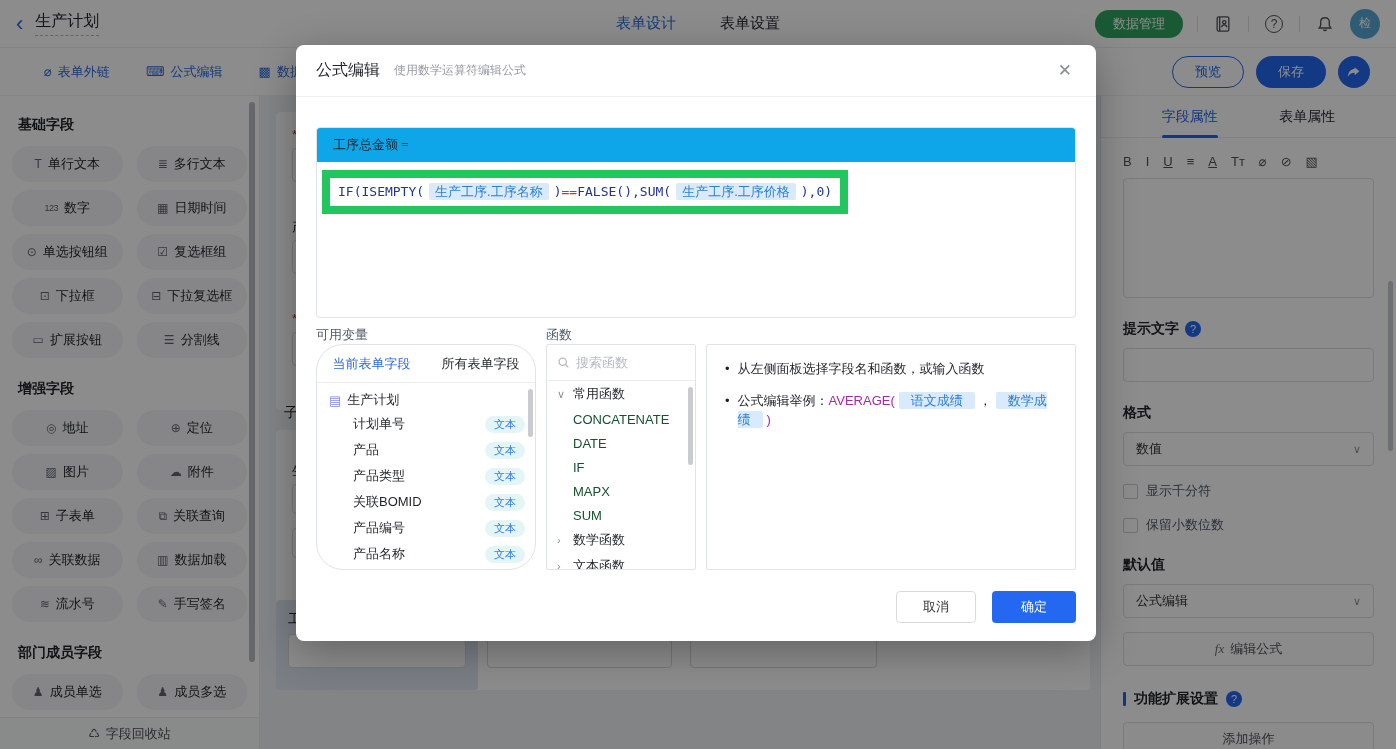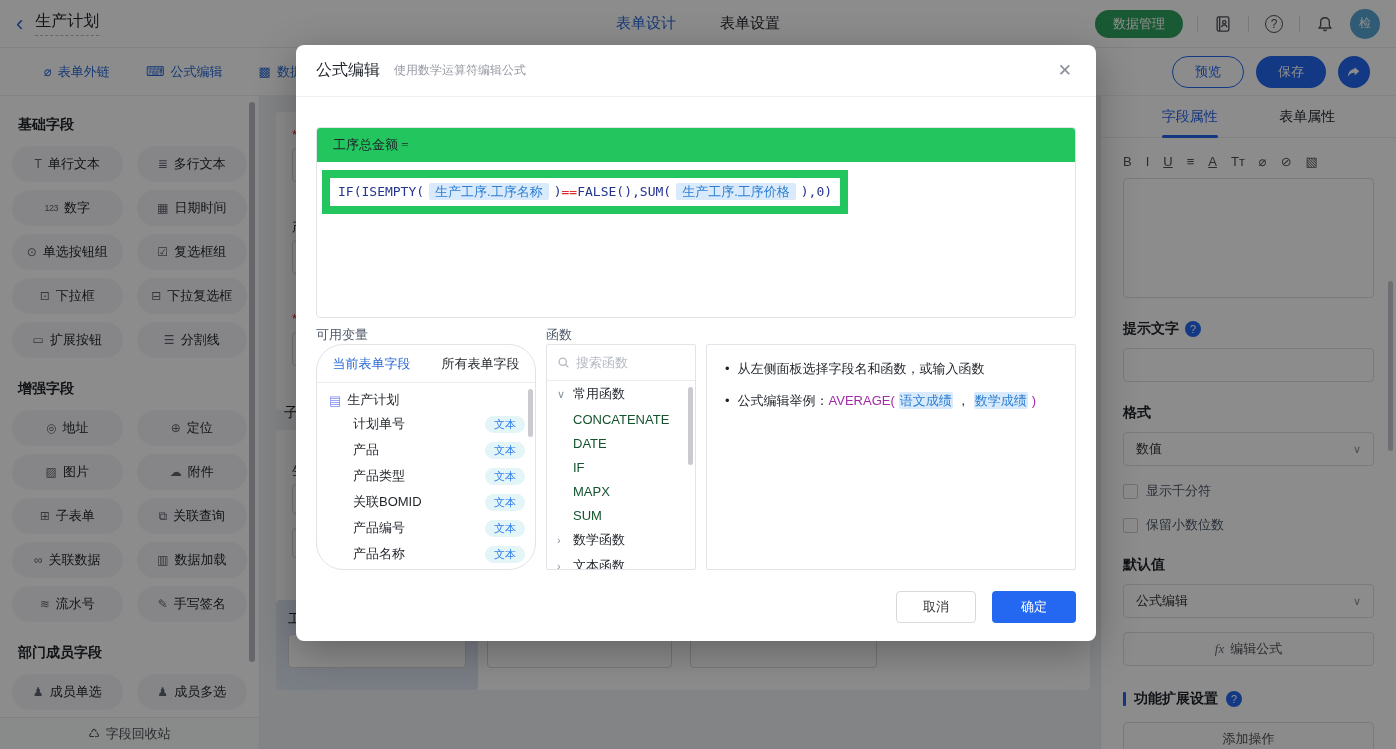--- a/index.html
+++ b/index.html
@@ -86,7 +86,7 @@
   .m-close { margin-left:auto; font-size:17px; color:#8a8f99; cursor:pointer; }
 
   .m-editor { position:absolute; left:20px; top:82px; width:760px; height:191px; border:1px solid #e0e3e8; border-radius:4px; overflow:hidden; }
-  .m-result { height:34px; background:#22c55e; display:flex; align-items:center; padding:0 16px; font-size:13px; color:#1f2329;font-family:Liberation Serif, serif; }
+  .m-result { height:34px; background:#0ea5e9; display:flex; align-items:center; padding:0 16px; font-size:13px; color:#1f2329;font-family:Liberation Serif, serif; }
   .f-line { display:inline-block; border:8px solid #22c55e; margin:8px 5px; padding:5px 8px; font-family:"DejaVu Sans Mono",monospace; font-size:13px; white-space:nowrap; }
   .seg-code { color:#24358f; }
   .seg-op { color:#e0282e; }

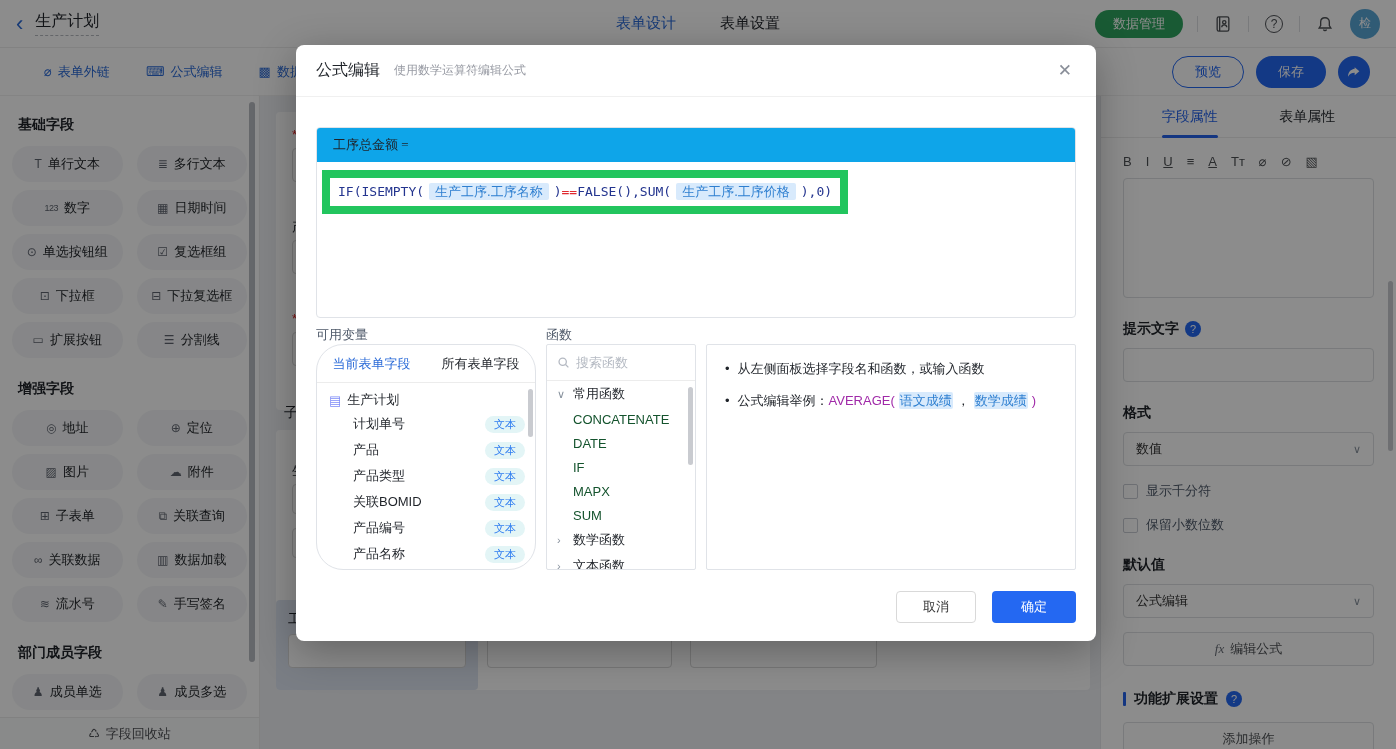--- a/index.html
+++ b/index.html
@@ -119,7 +119,7 @@
   .tip-row { display:flex; margin-bottom:12px; }
   .tip-dot { margin-right:8px; }
   .tip-fn { color:#a029a8; }
-  .tip-chip { background:#d8eafc; color:#2e7fd0; padding:1px 1px; border-radius:2px; margin:0 4px; }
+  .tip-chip { background:#d8eafc; color:#2e7fd0; padding:1px 12px; border-radius:2px; margin:0 4px; }
 
   .m-footer { position:absolute; right:20px; bottom:18px; display:flex; gap:16px; }
   .btn-cancel { width:80px; height:32px; border:1px solid #d9d9d9; border-radius:4px; background:#fff; font-size:13px; color:#333; display:flex; align-items:center; justify-content:center; cursor:pointer; }

